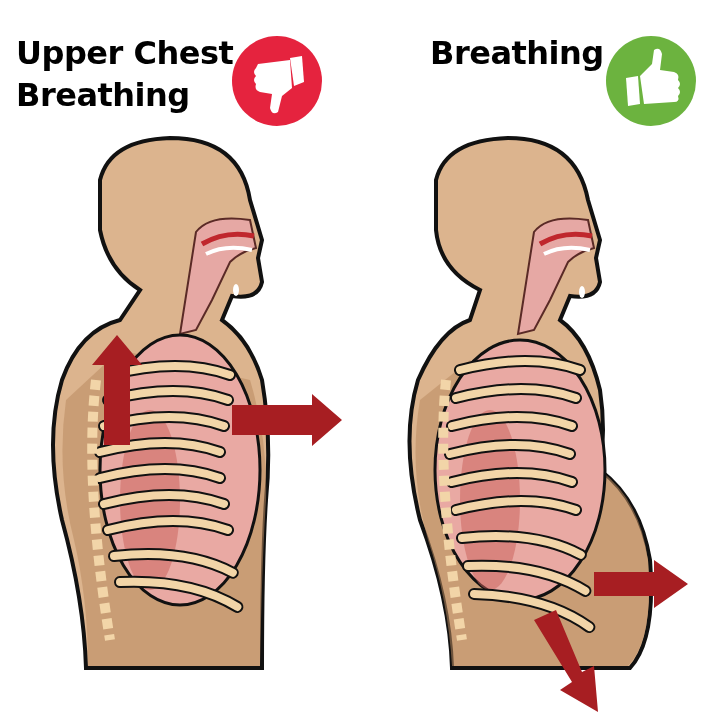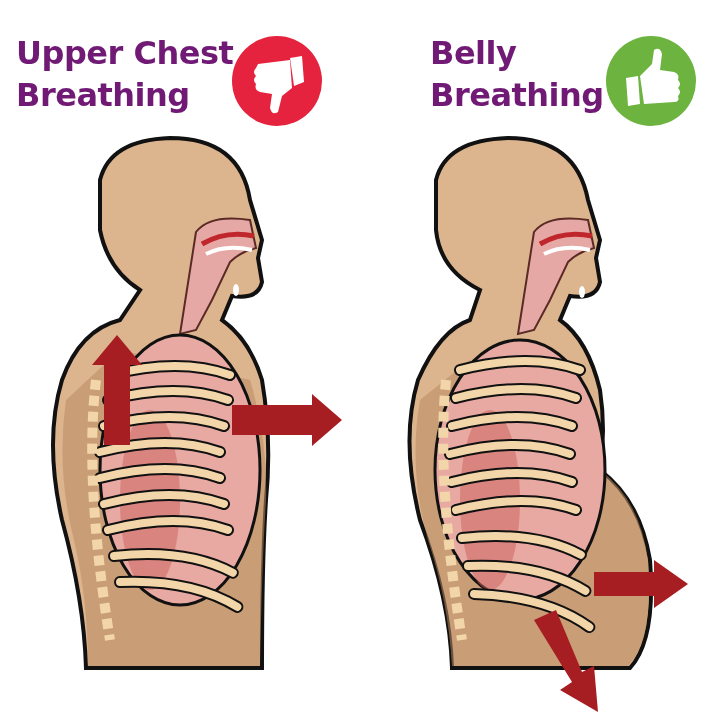--- a/index.html
+++ b/index.html
@@ -4,7 +4,7 @@
 <style>
   html,body{margin:0;padding:0;background:#ffffff;}
   body{width:720px;height:720px;position:relative;overflow:hidden;font-family:"DejaVu Sans","Liberation Sans",sans-serif;}
-  .title{position:absolute;font-weight:bold;color:#701a75;font-size:32px;line-height:42px;letter-spacing:-0.5px;}
+  .title{position:absolute;font-weight:bold;color:#000000;font-size:32px;line-height:42px;letter-spacing:-0.5px;}
   .title span{display:block;}
   #t-left{left:16px;top:32px;}
   #t-right{left:430px;top:32px;}

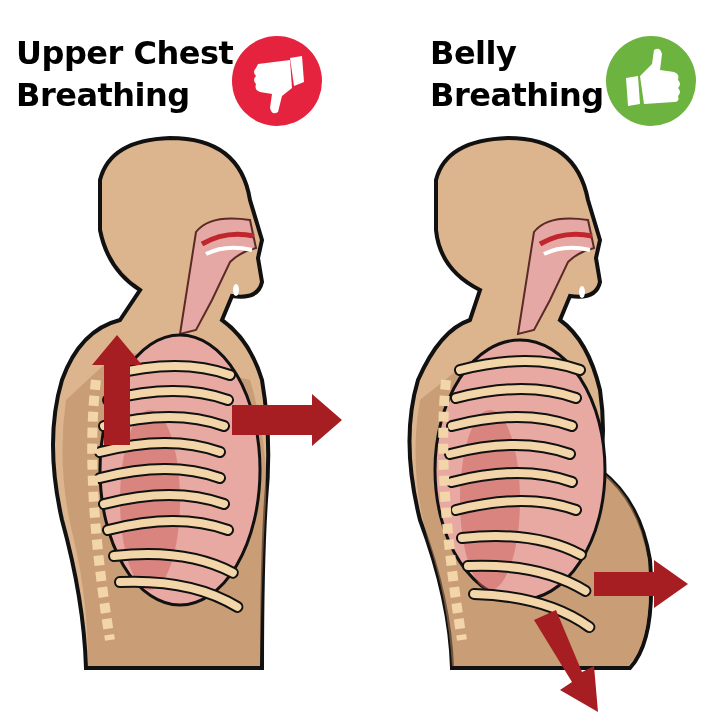--- a/index.html
+++ b/index.html
@@ -22,7 +22,6 @@
   <span>Breathing</span>
 </div>
 <div class="title" id="t-right">
-  <span>Belly</span>
   <span>Breathing</span>
 </div>
 

